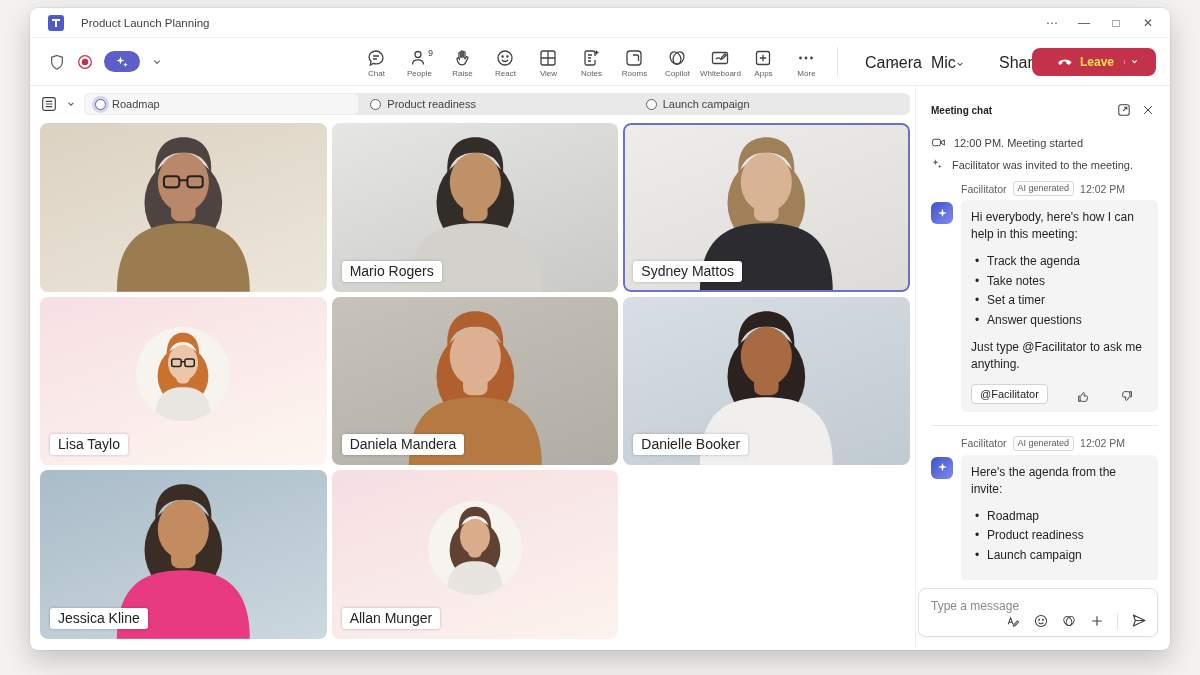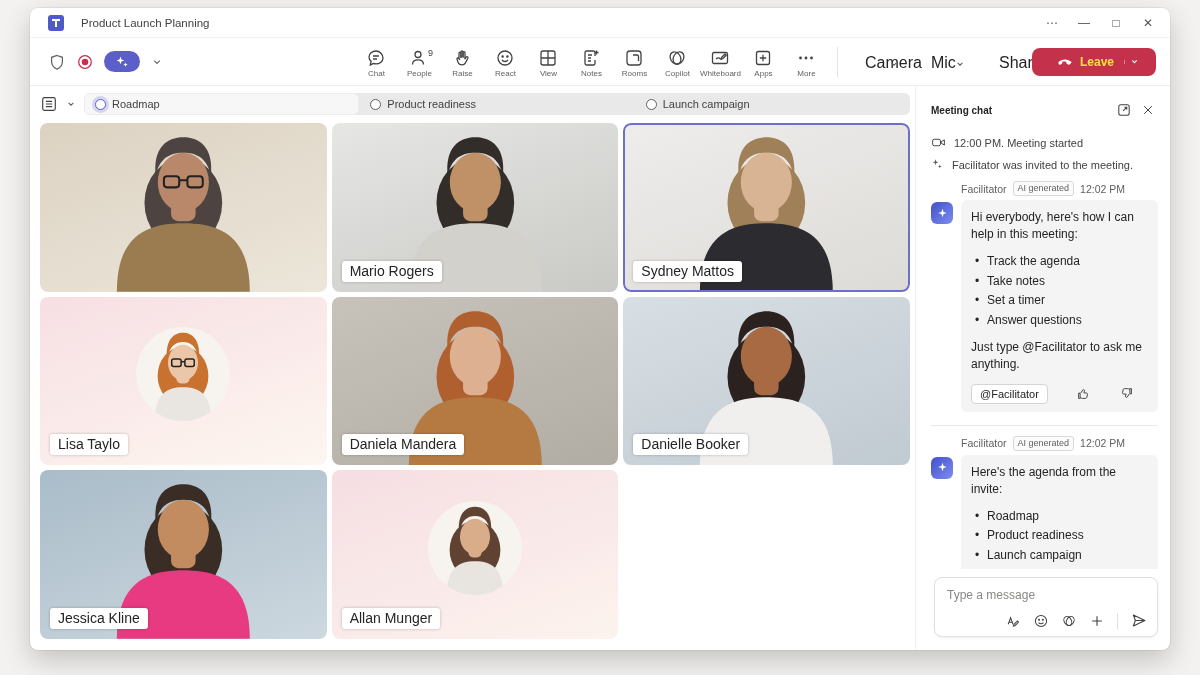--- a/index.html
+++ b/index.html
@@ -75,7 +75,7 @@
   .bubble ul { list-style:none; margin:10px 0 10px 4px; }
   .bubble li { margin:2.5px 0; padding-left:12px; position:relative; }
   .bubble li::before { content:"•"; position:absolute; left:0; top:0; }
-  .bubble-actions { display:flex; align-items:center; gap:28px; margin-top:11px; }
+  .bubble-actions { display:flex; align-items:flex-end; gap:28px; margin-top:11px; }
   .at-pill { background:#fff; border:1px solid #d4d4d4; border-radius:4px; padding:3px 8px; font-size:11px; color:#242424; cursor:pointer; font-family:inherit; }
   .thumb-btn { background:none; border:none; padding:0; color:#424242; cursor:pointer; display:flex; }
   .msg-divider { border:none; border-top:1px solid #e9e9e9; margin:13px 0 0; }

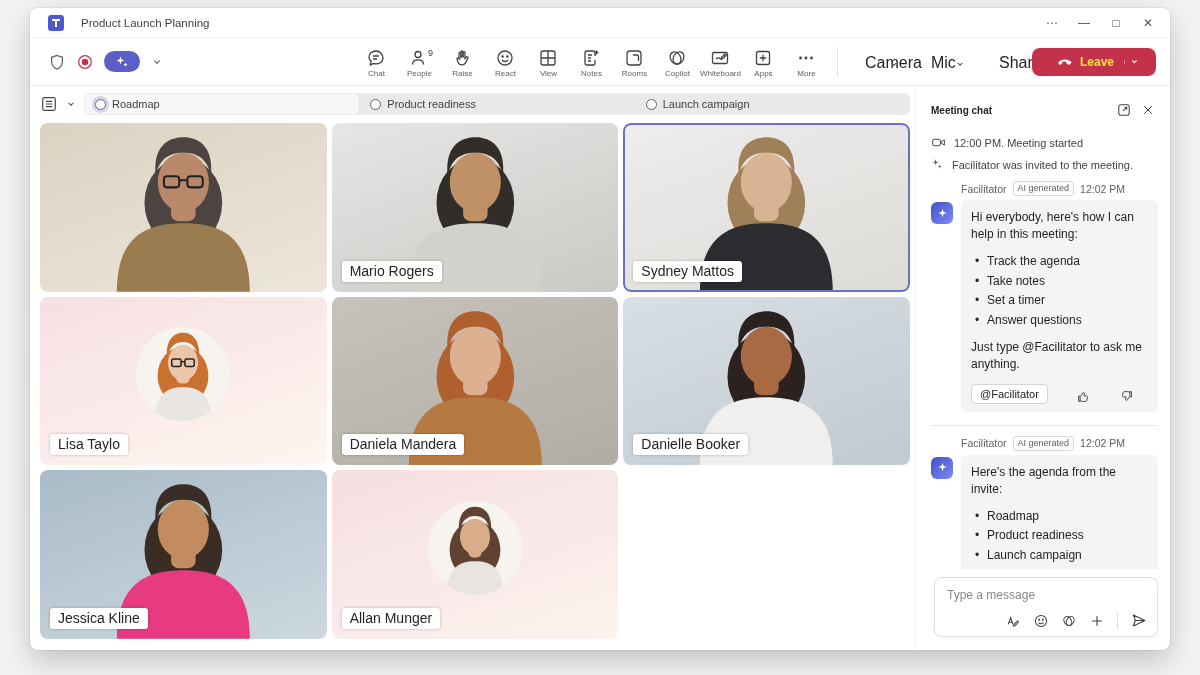--- a/index.html
+++ b/index.html
@@ -79,7 +79,7 @@
   .at-pill { background:#fff; border:1px solid #d4d4d4; border-radius:4px; padding:3px 8px; font-size:11px; color:#242424; cursor:pointer; font-family:inherit; }
   .thumb-btn { background:none; border:none; padding:0; color:#424242; cursor:pointer; display:flex; }
   .msg-divider { border:none; border-top:1px solid #e9e9e9; margin:13px 0 0; }
-  .chat-input { margin:8px 12px 12px 18px; border:1px solid #e0e0e0; border-radius:8px; height:60px;
+  .chat-input { margin:8px 12px 12px 2px; border:1px solid #e0e0e0; border-radius:8px; height:49px;
     position:relative; box-shadow:0 1px 3px rgba(0,0,0,.06); background:#fff; }
   .chat-input input { border:none; outline:none; width:calc(100% - 20px); margin:10px 10px 0 12px; font-size:12px;
     color:#242424; font-family:inherit; background:transparent; }

